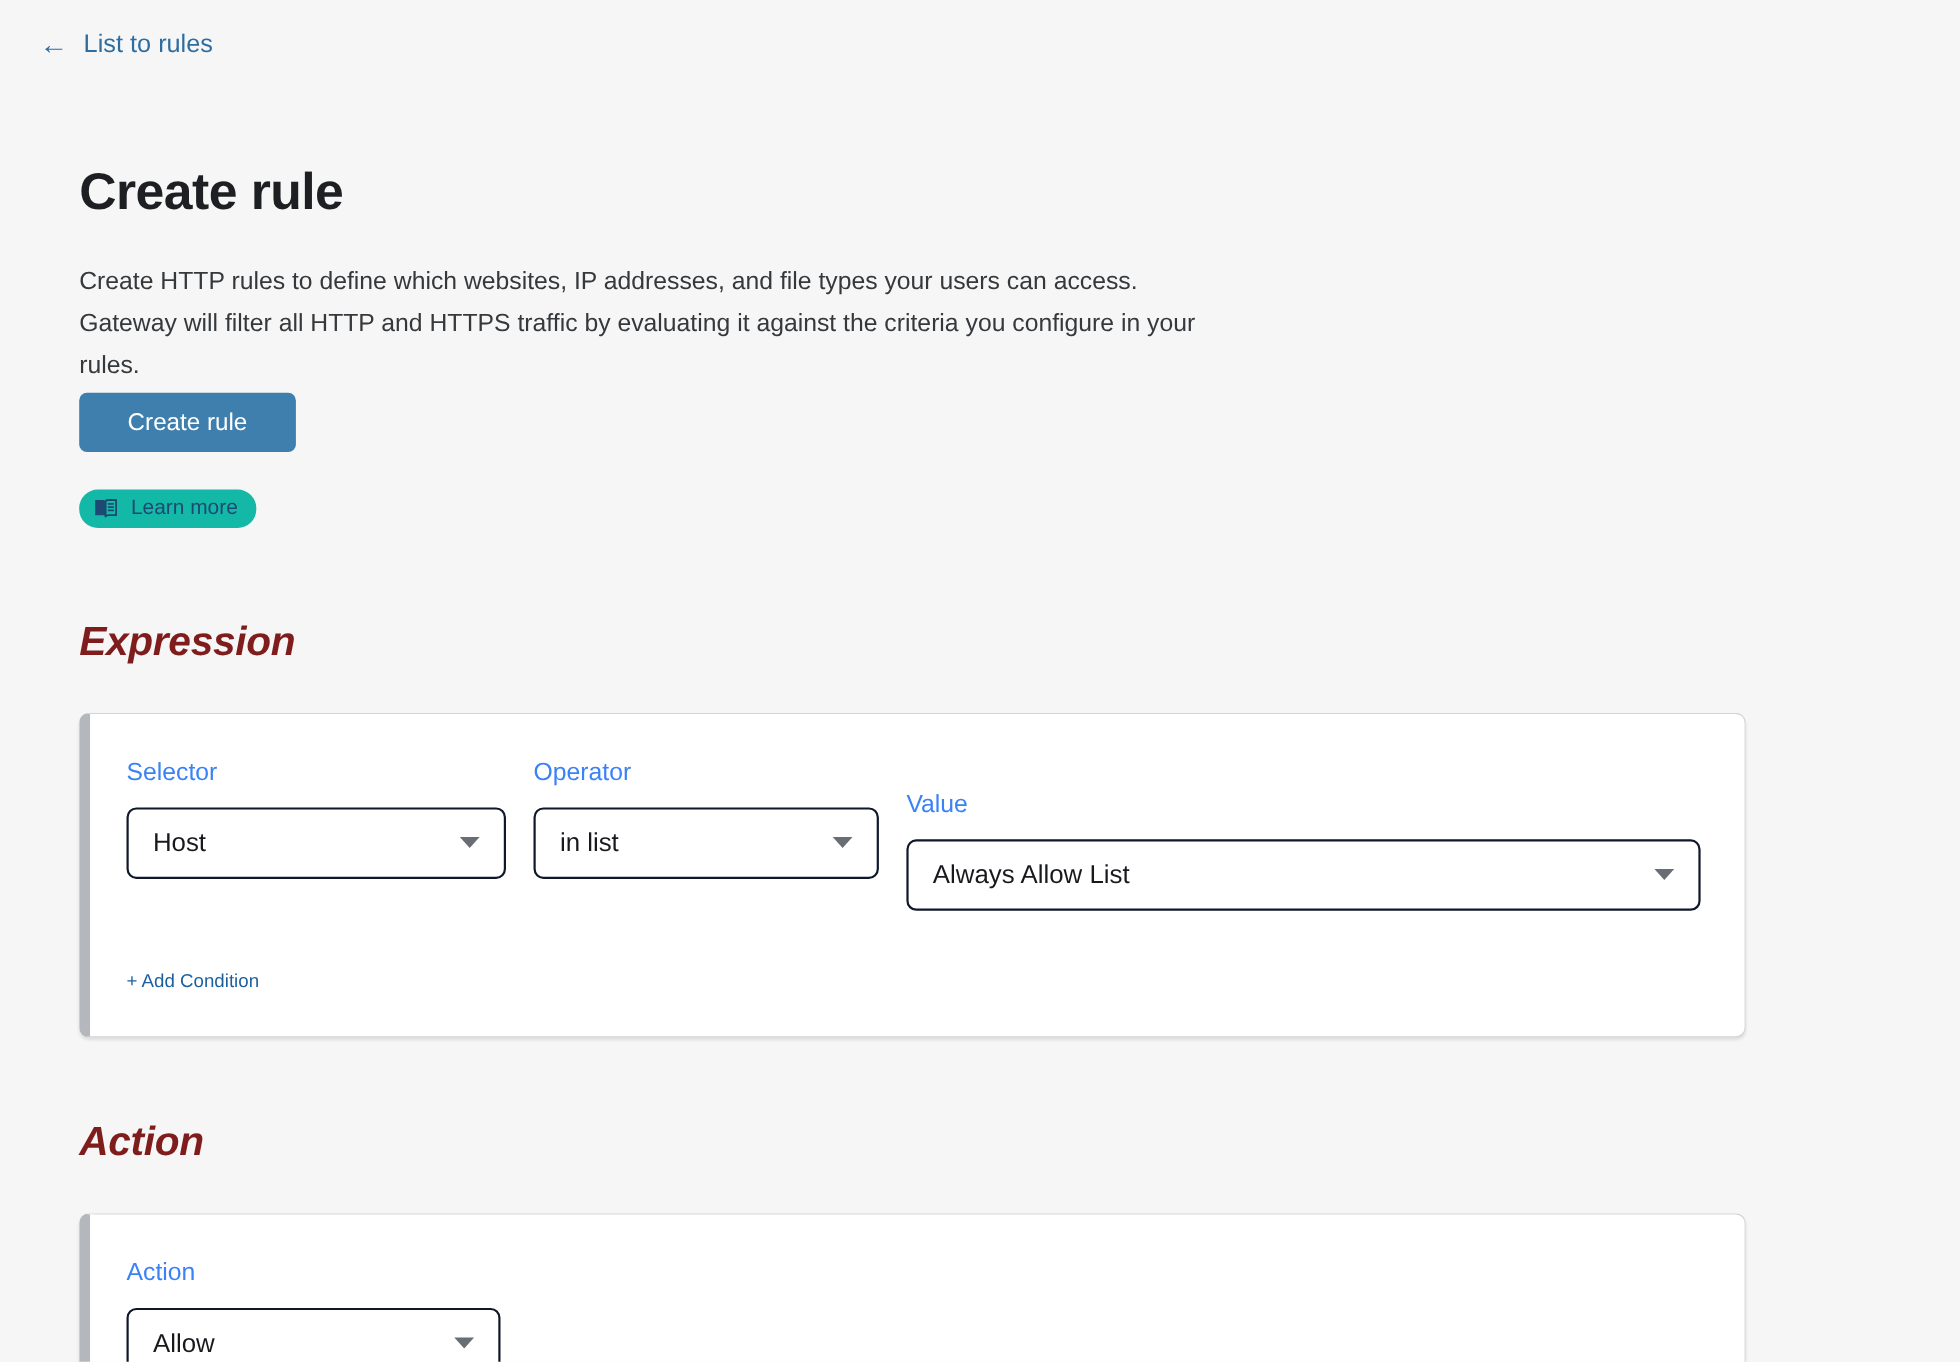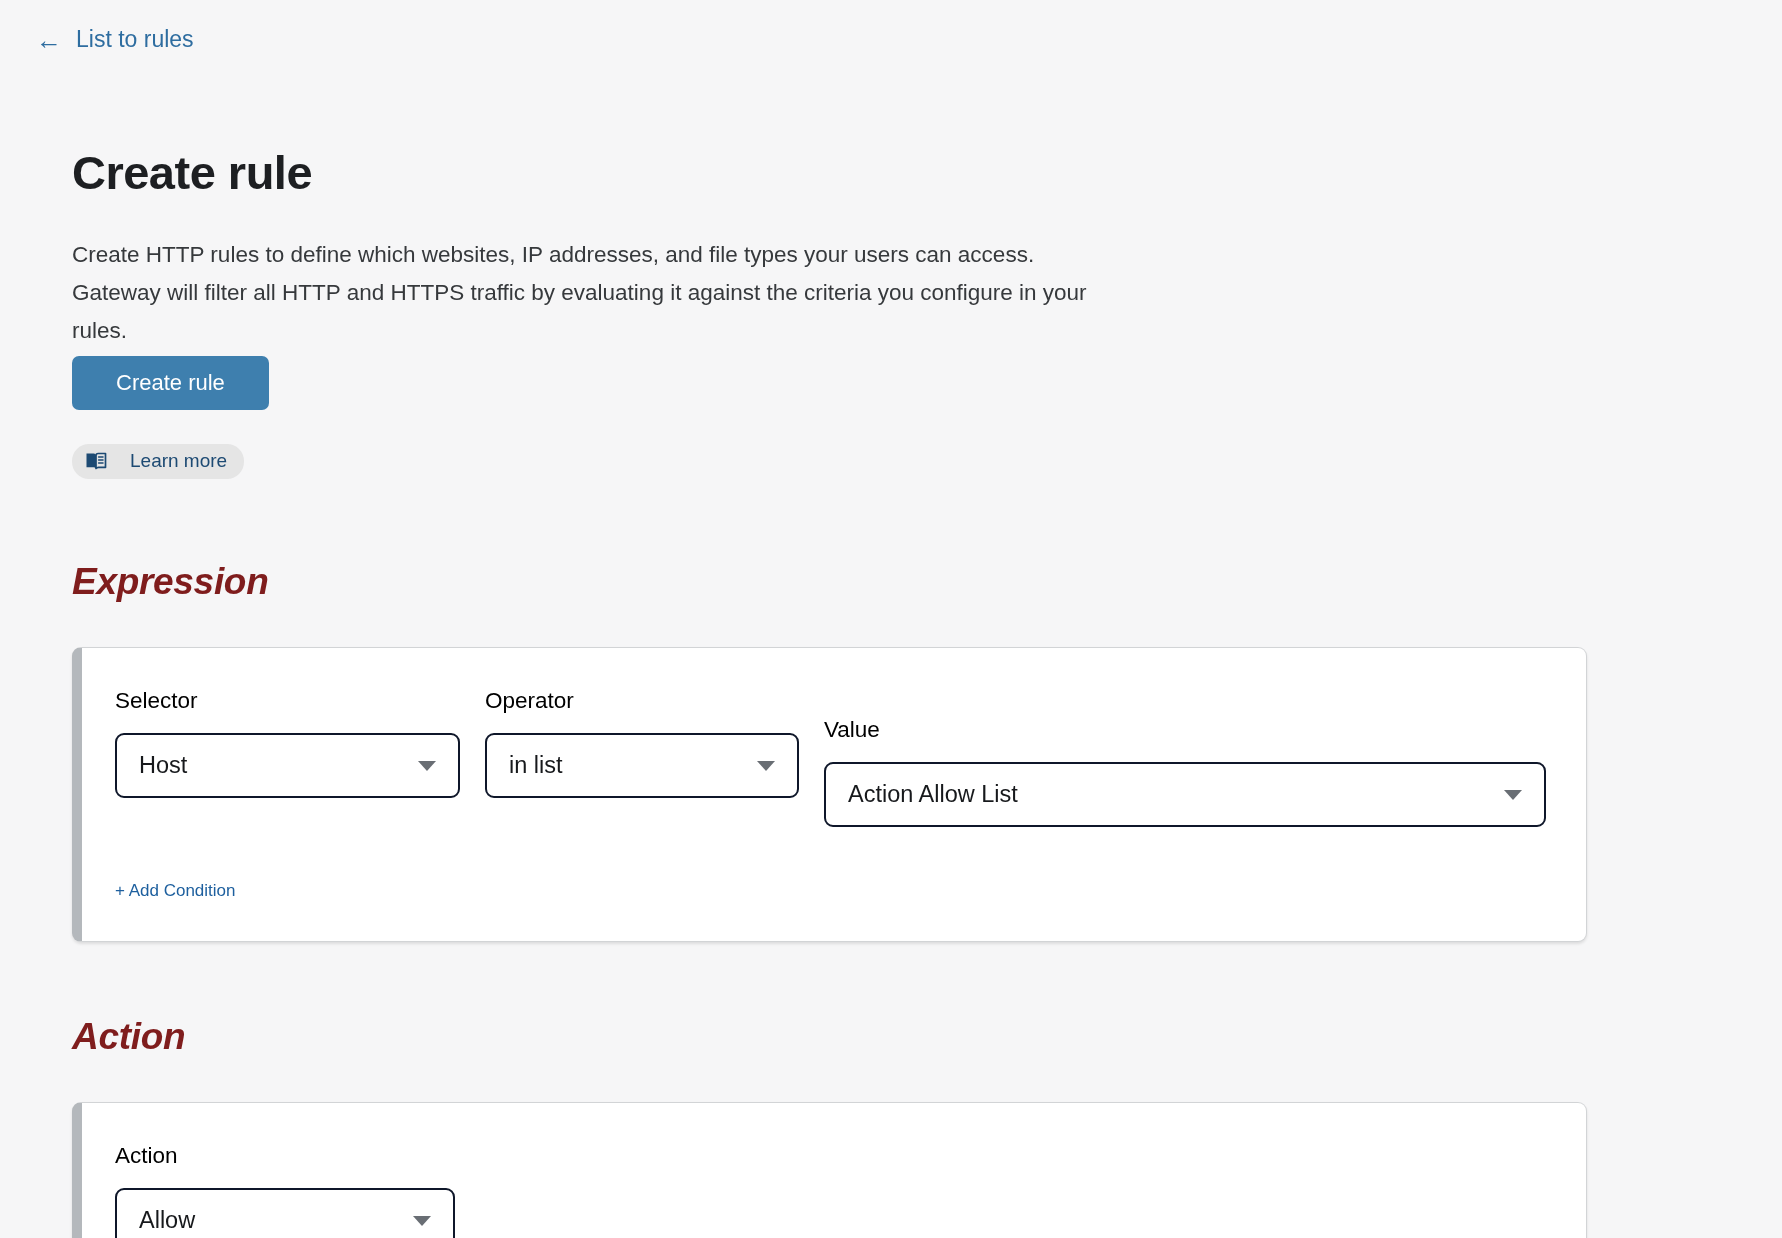--- a/index.html
+++ b/index.html
@@ -52,9 +52,9 @@
   }
 
   .learn-more-chip {
-    display: inline-flex; align-items: center; gap: 23px;
+    display: inline-flex; align-items: center; gap: 12px;
     margin-top: 34px;
-    background: #e5e5e5; color: #1d4a73;
+    background: #14b8a6; color: #1d4a73;
     border-radius: 17px;
     padding: 6px 17px 7px 13px;
     font-size: 19px;

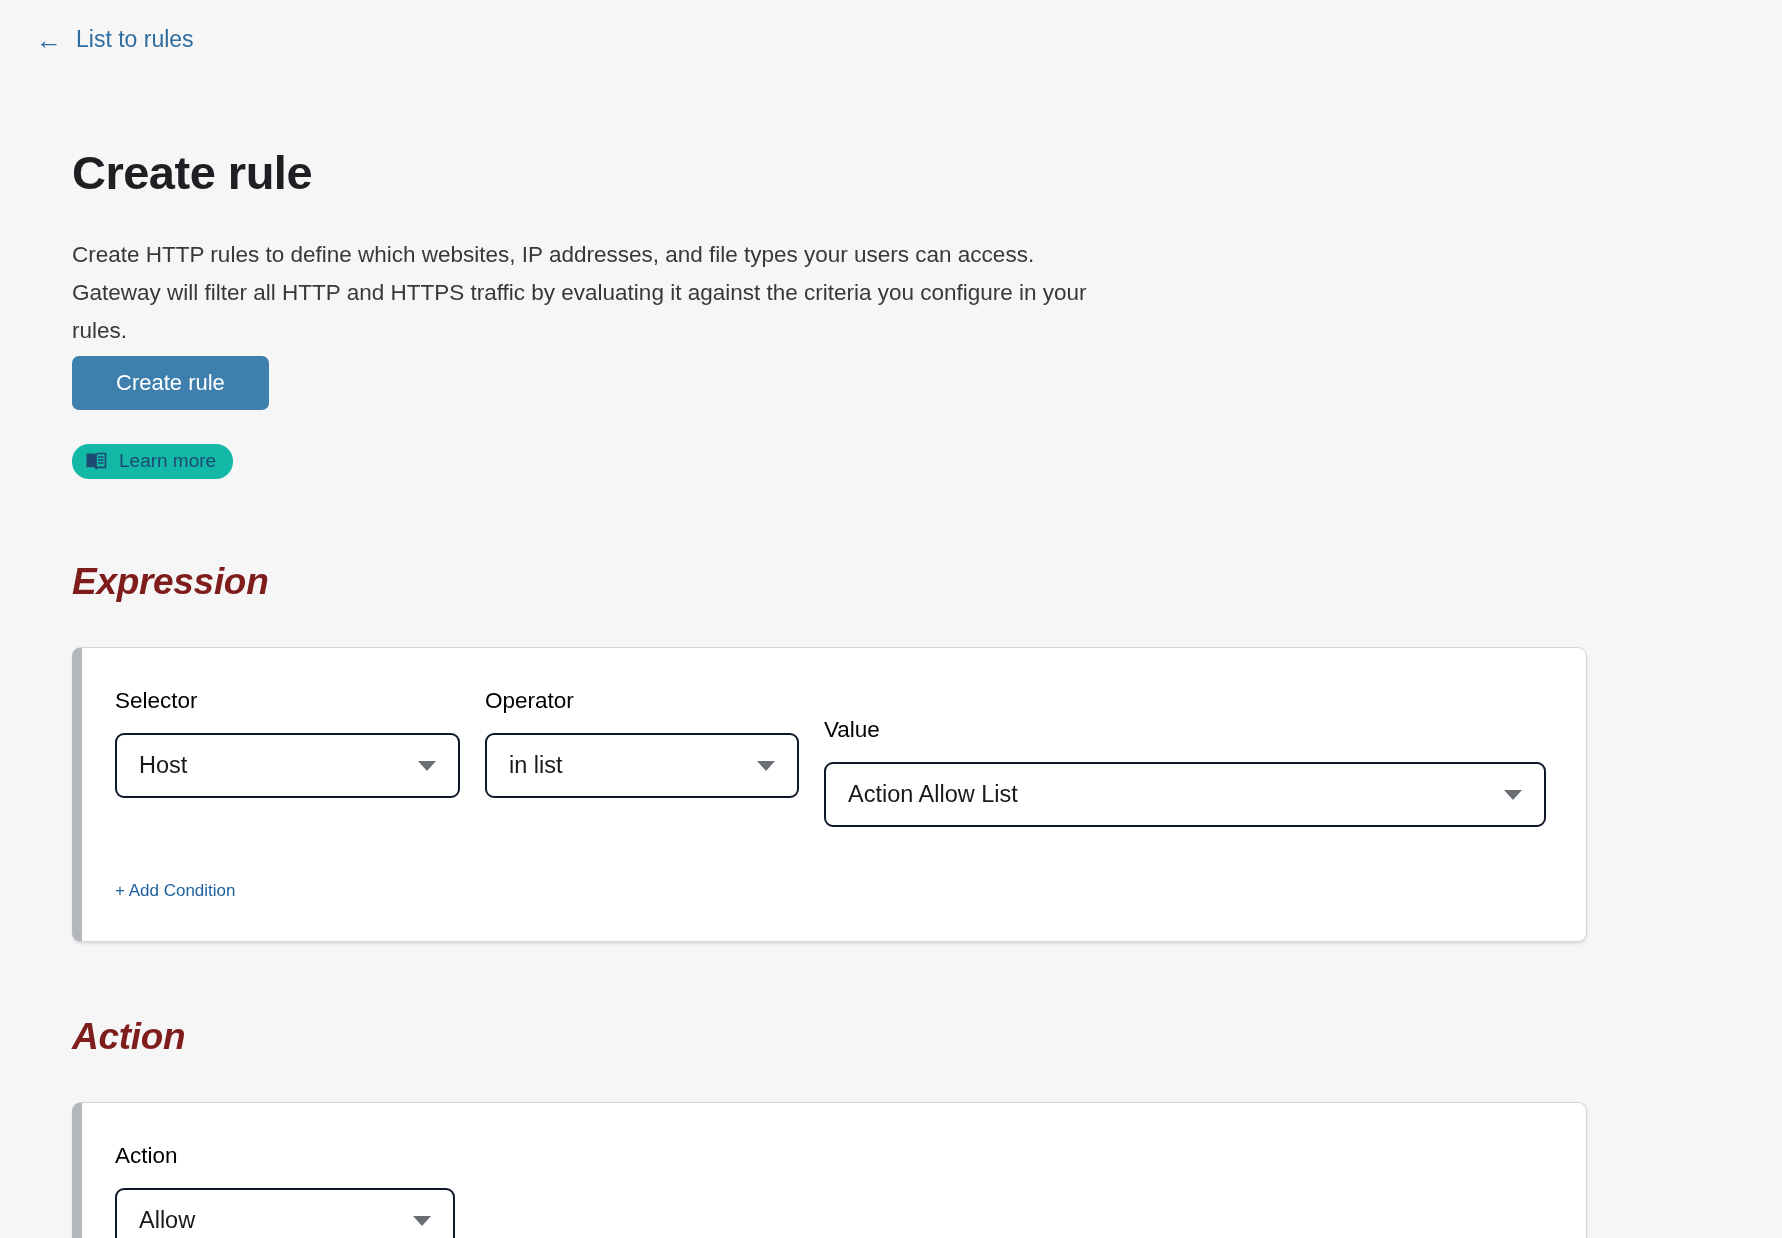--- a/index.html
+++ b/index.html
@@ -88,7 +88,7 @@
   .field-action   { width: 340px; }
 
   .field-label {
-    font-size: 22.5px; color: #000000;
+    font-size: 22.5px; color: #3b82f6;
     margin-bottom: 19px;
   }
   .select-box {

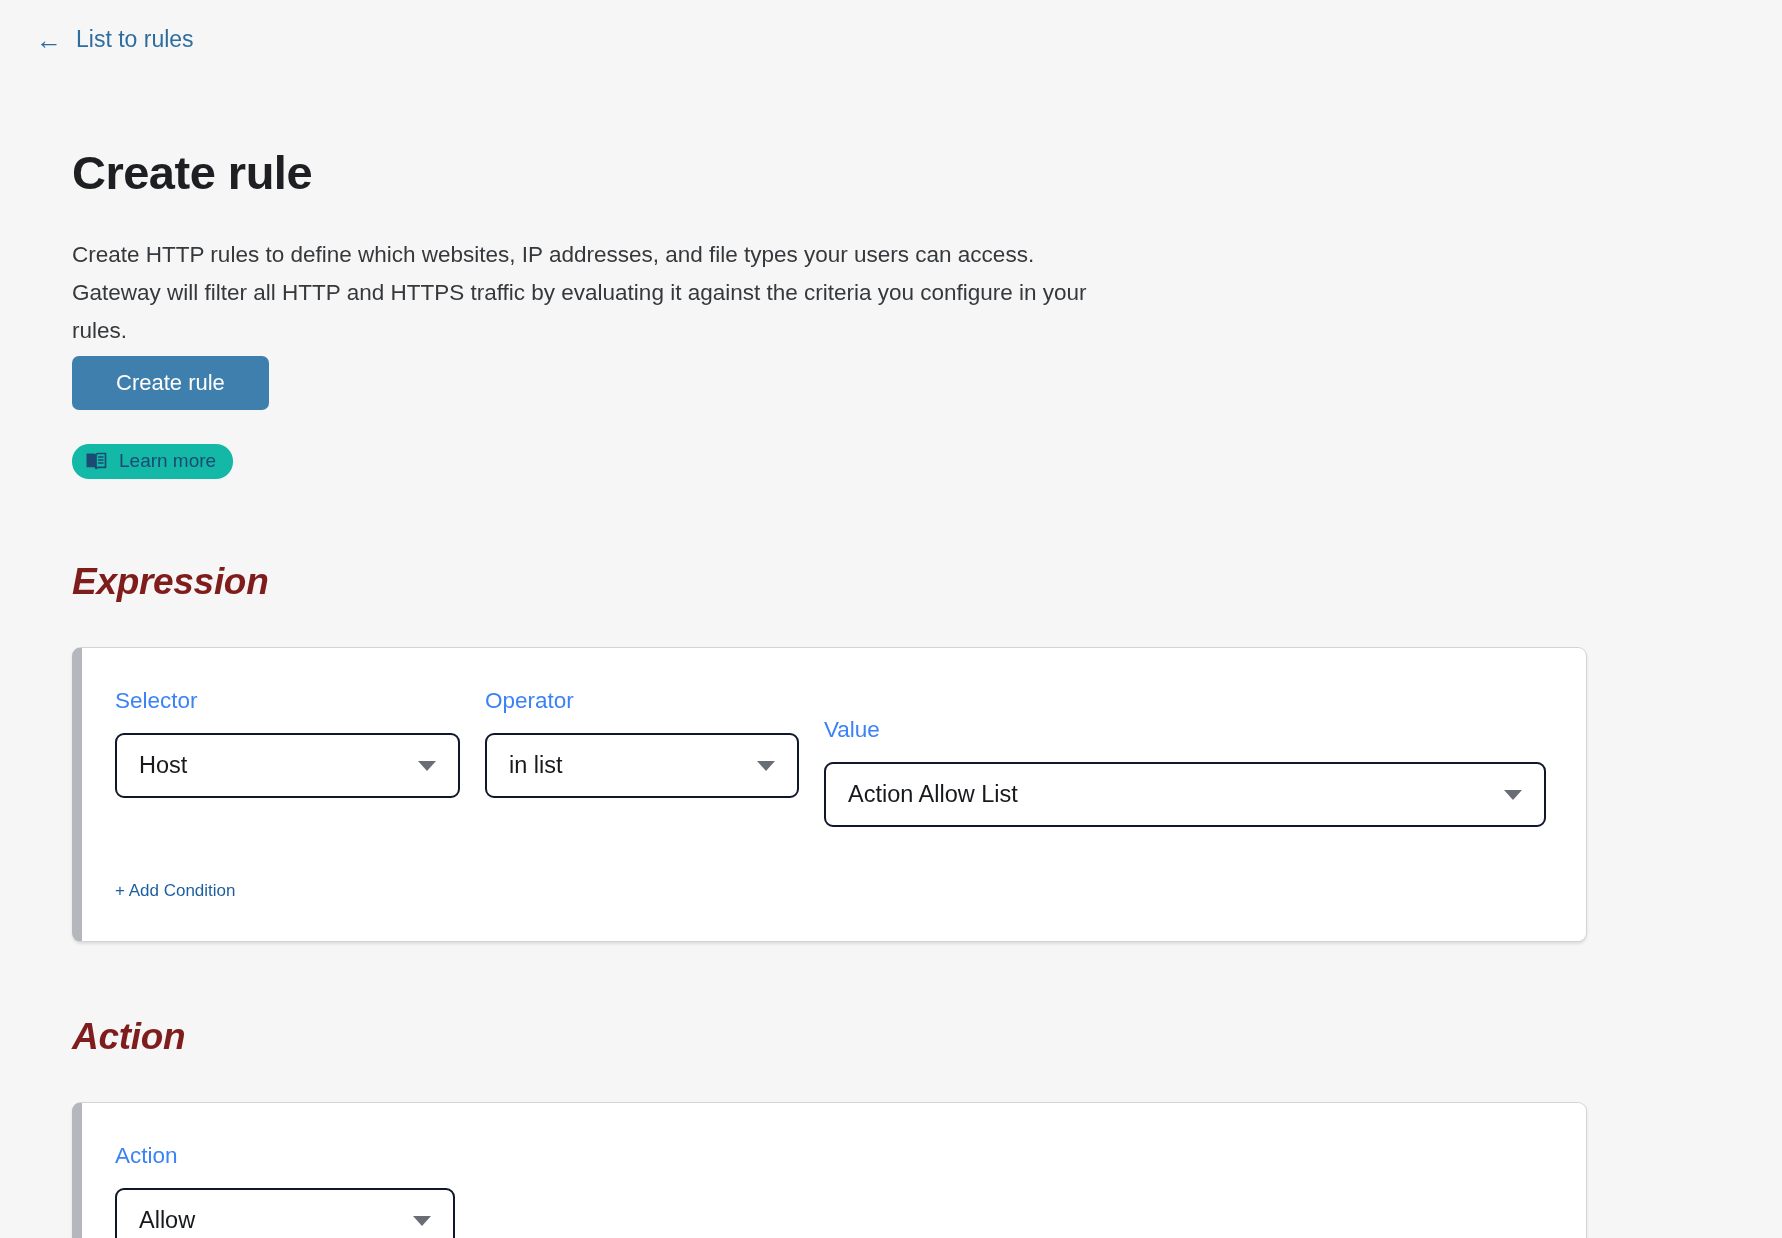--- a/index.html
+++ b/index.html
@@ -170,7 +170,7 @@
           <div class="field field-value">
             <span class="field-label">Value</span>
             <div class="select-box">
-              <span>Action Allow List</span>
+              <span>Always Allow List</span>
               <span class="caret"></span>
             </div>
           </div>

